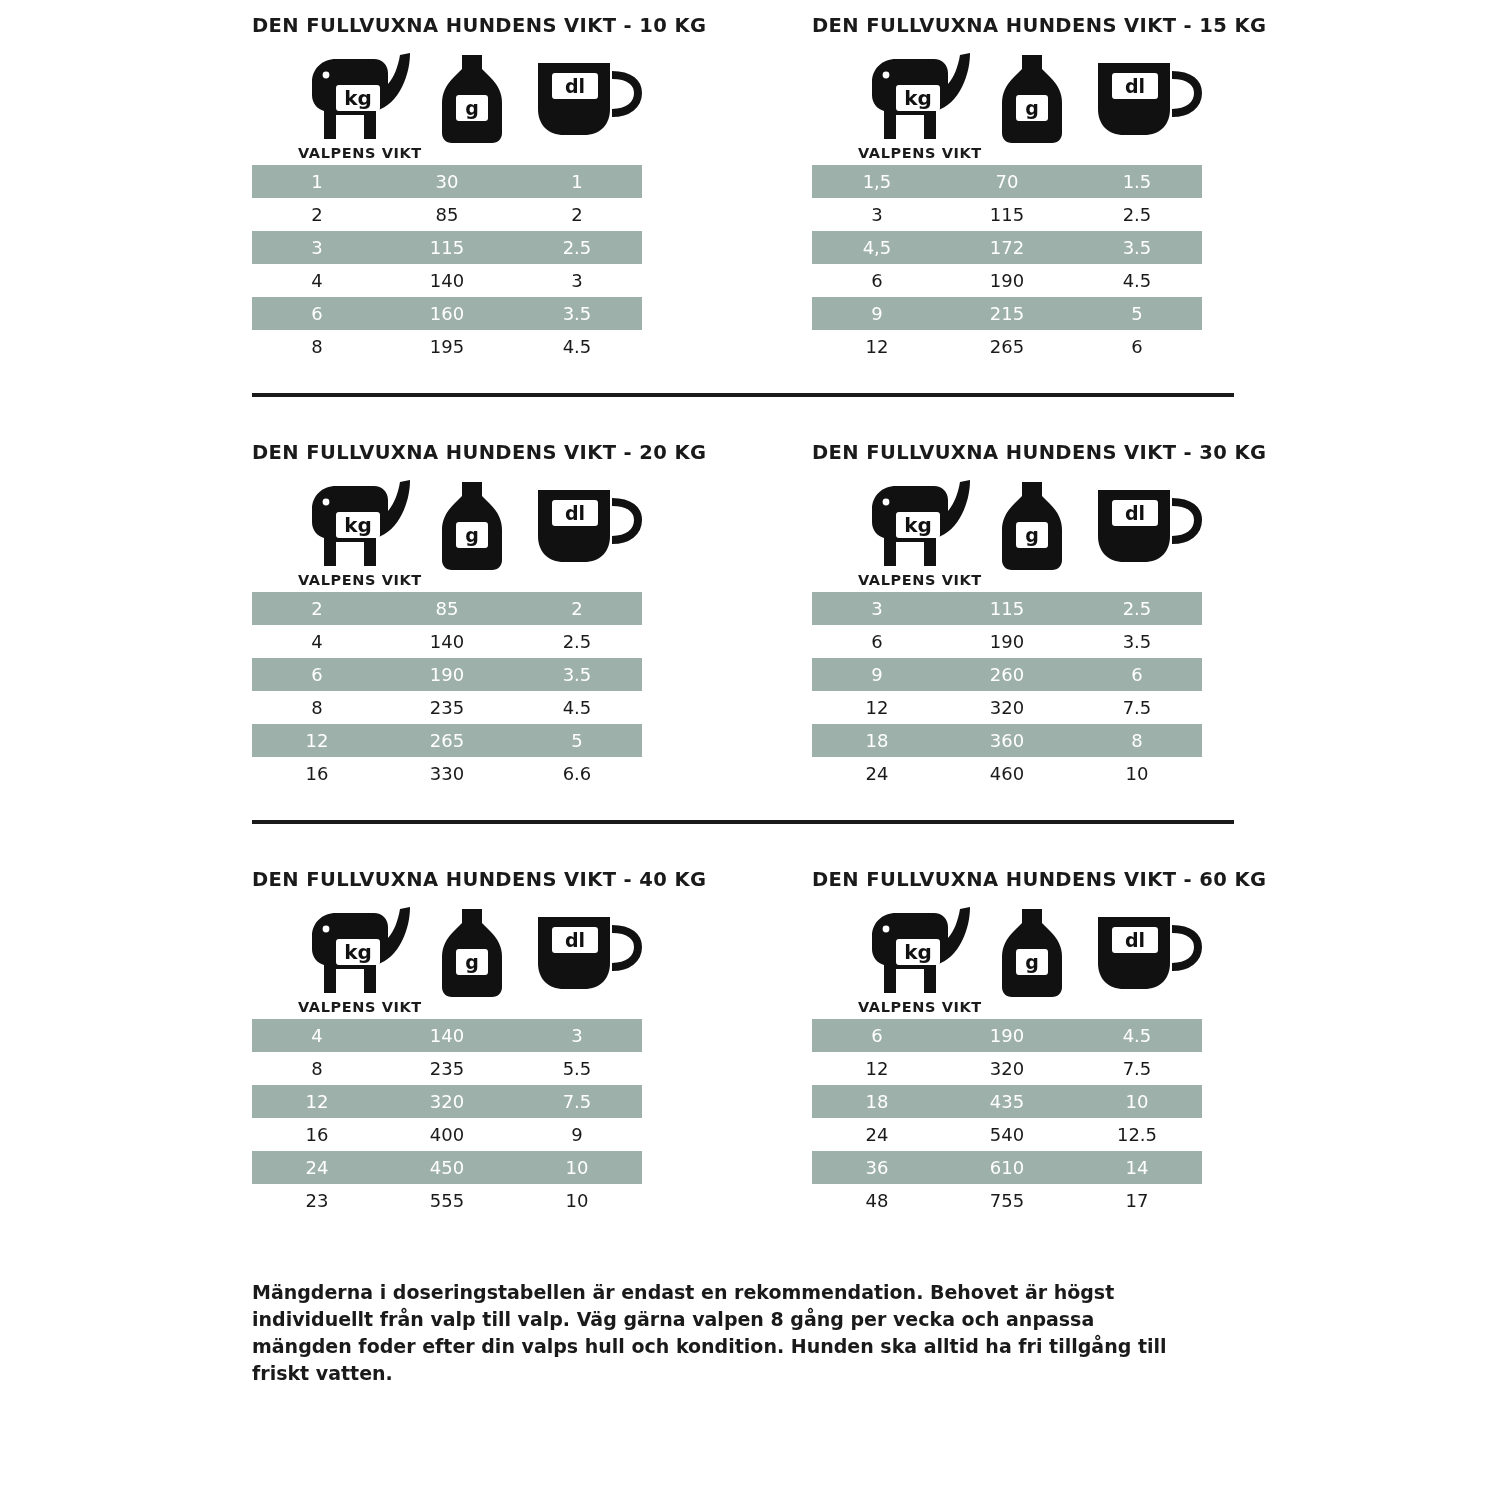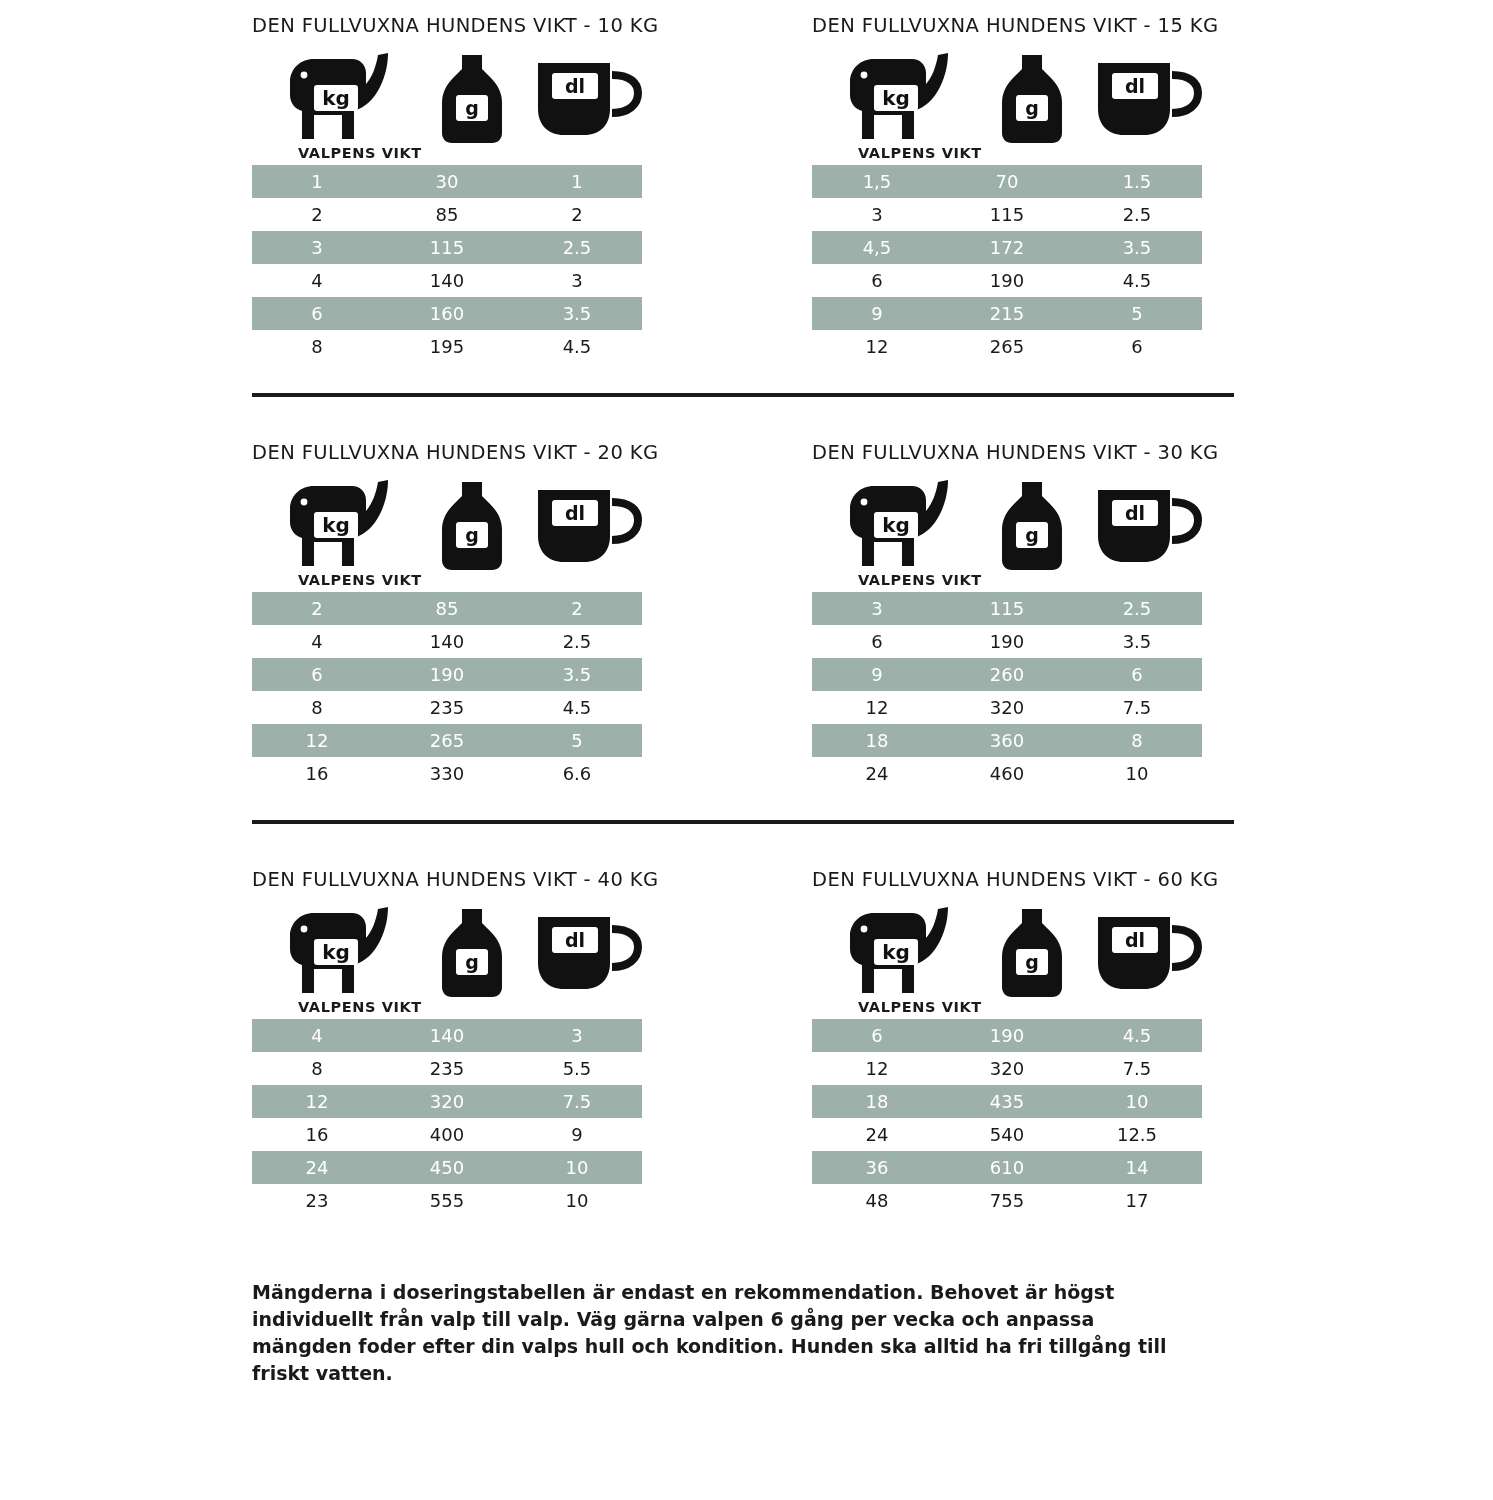--- a/index.html
+++ b/index.html
@@ -37,7 +37,7 @@
     margin-left: 0;
   }
   .panel-title {
-    font-weight: normal;
+    font-weight: bold;
     font-size: 19.5px;
     letter-spacing: 0.4px;
     color: #1a1a1a;

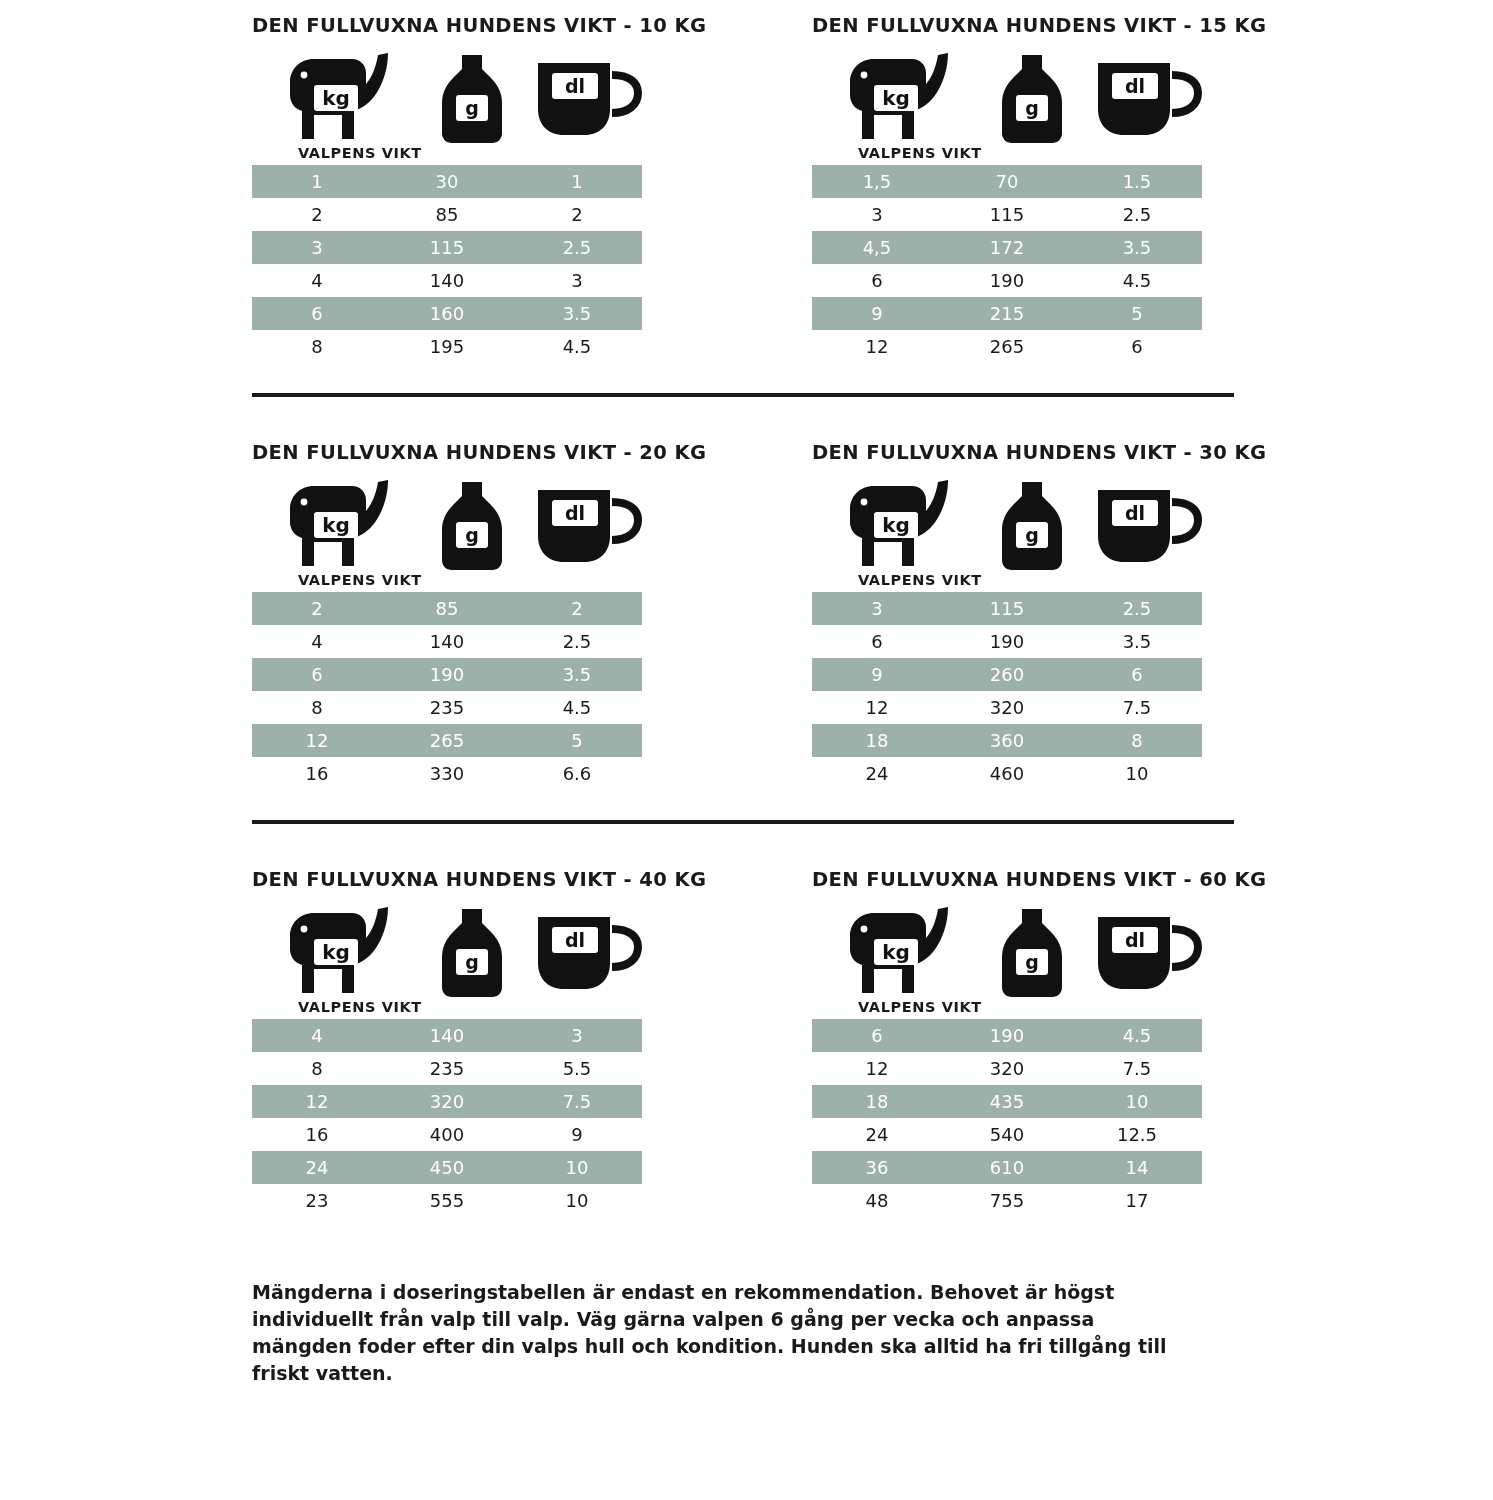--- a/index.html
+++ b/index.html
@@ -51,7 +51,7 @@
   }
   .icon-dog {
     position: absolute;
-    left: 18px;
+    left: 40px;
     top: -2px;
     text-decoration: underline;
   }

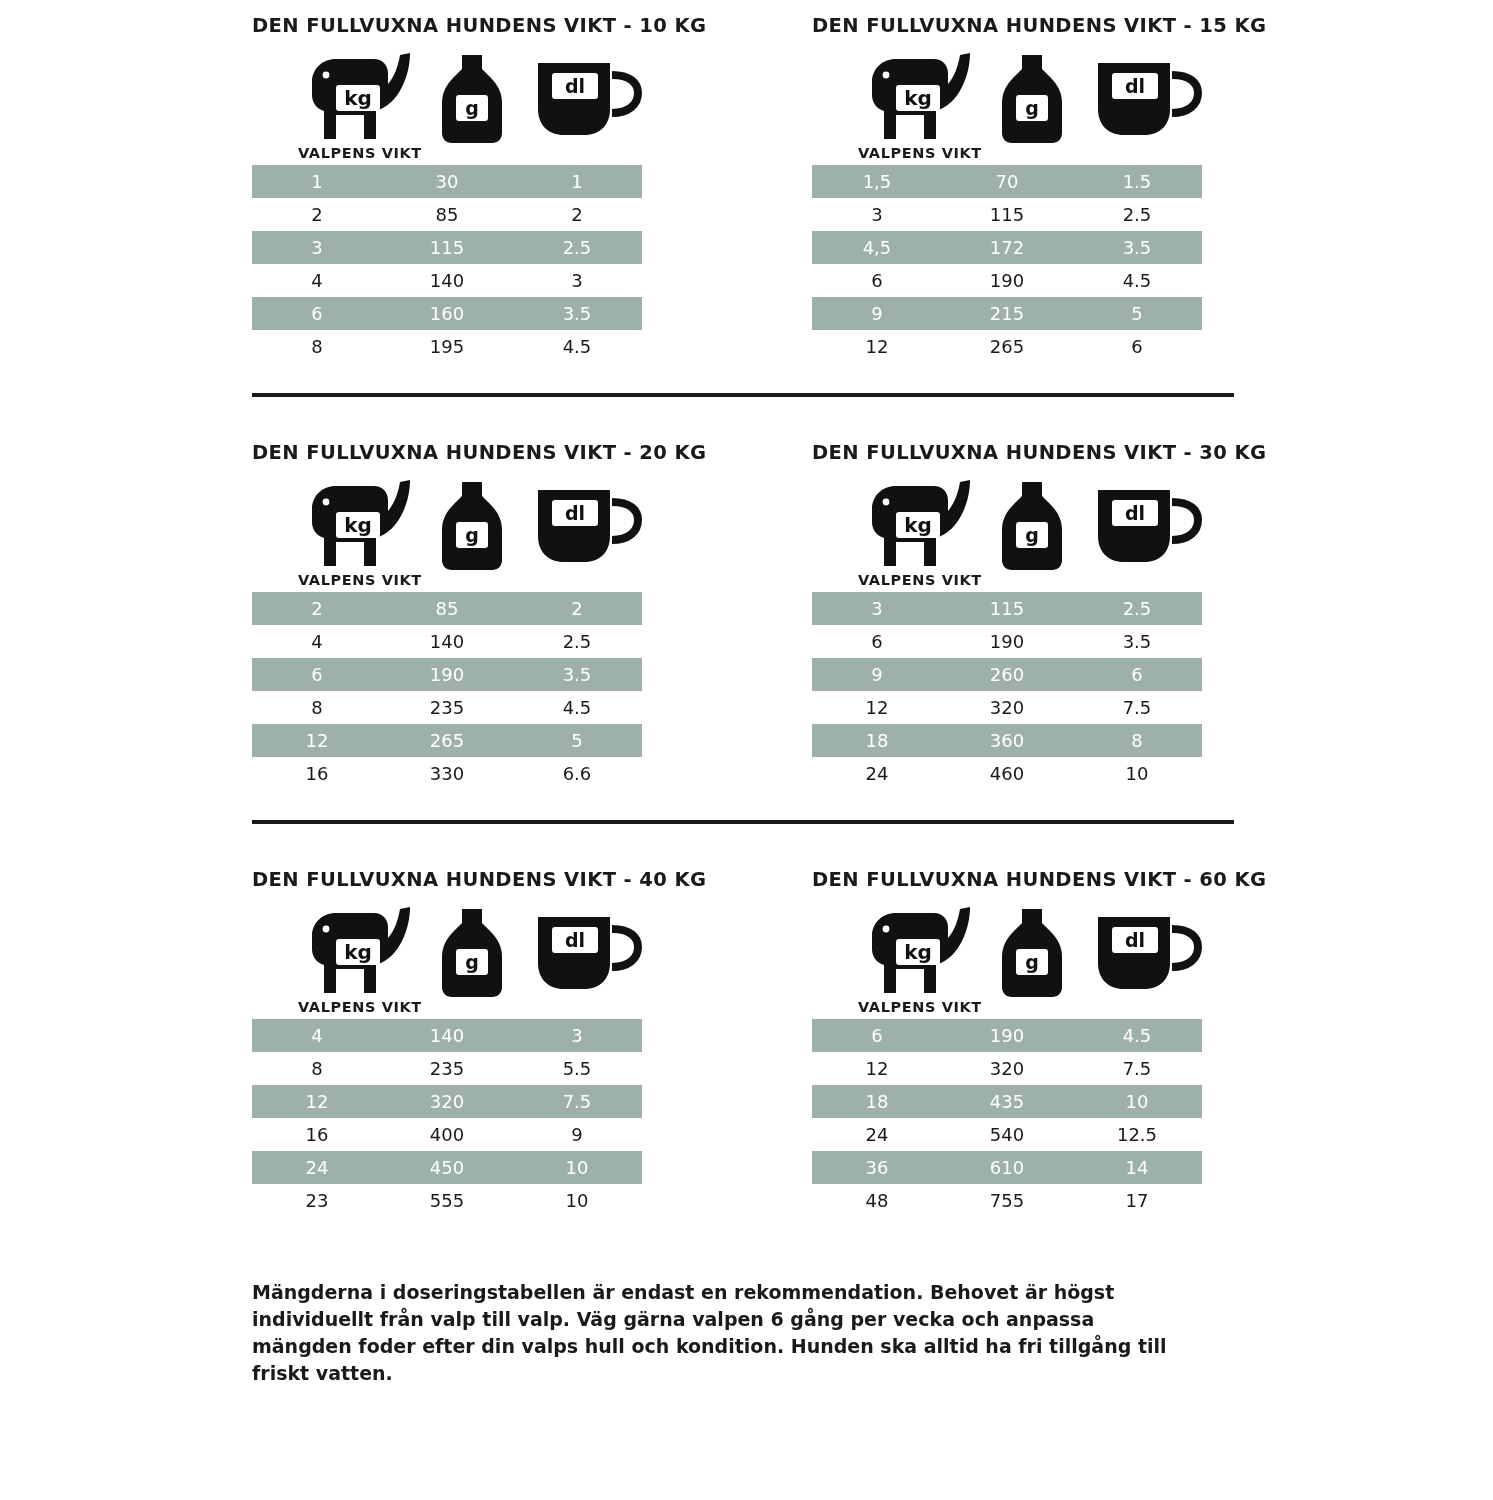--- a/index.html
+++ b/index.html
@@ -513,7 +513,7 @@
   </div>
 
   <div class="footnote-spacer"></div>
-  <p class="footnote">Mängderna i doseringstabellen är endast en rekommendation. Behovet är högst individuellt från valp till valp. Väg gärna valpen 6 gång per vecka och anpassa mängden foder efter din valps hull och kondition.  Hunden ska alltid ha fri tillgång till friskt vatten.</p>
+  <p class="footnote">Mängderna i doseringstabellen är endast en rekommendation. Behovet är högst individuellt från valp till valp. Väg gärna valpen 8 gång per vecka och anpassa mängden foder efter din valps hull och kondition.  Hunden ska alltid ha fri tillgång till friskt vatten.</p>
 </div>
 
 </body></html>

